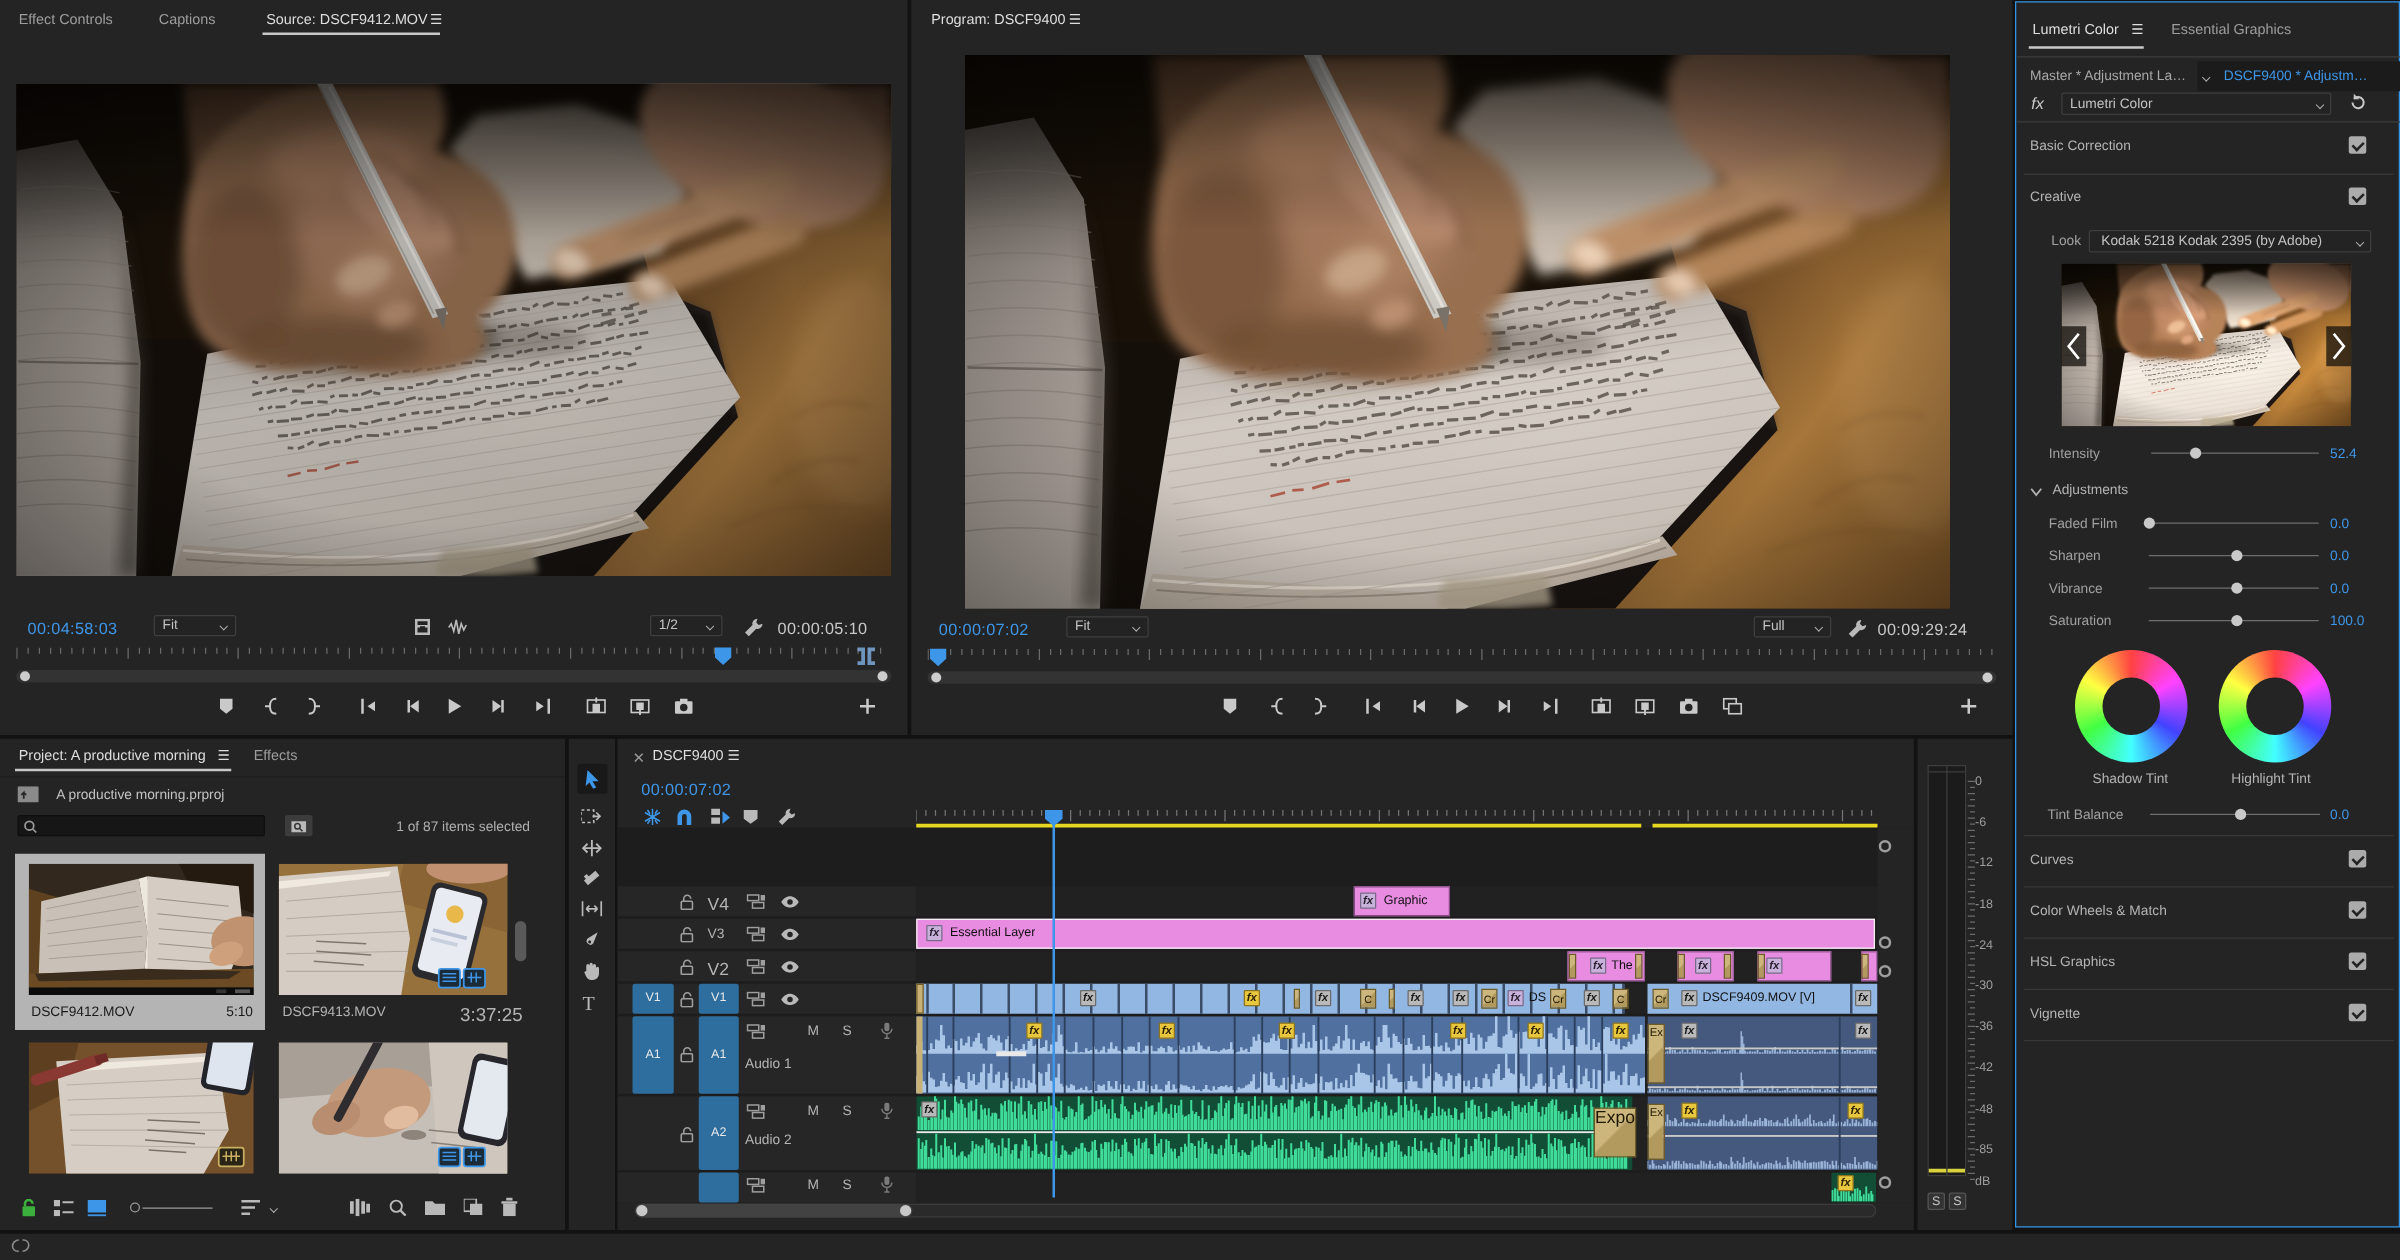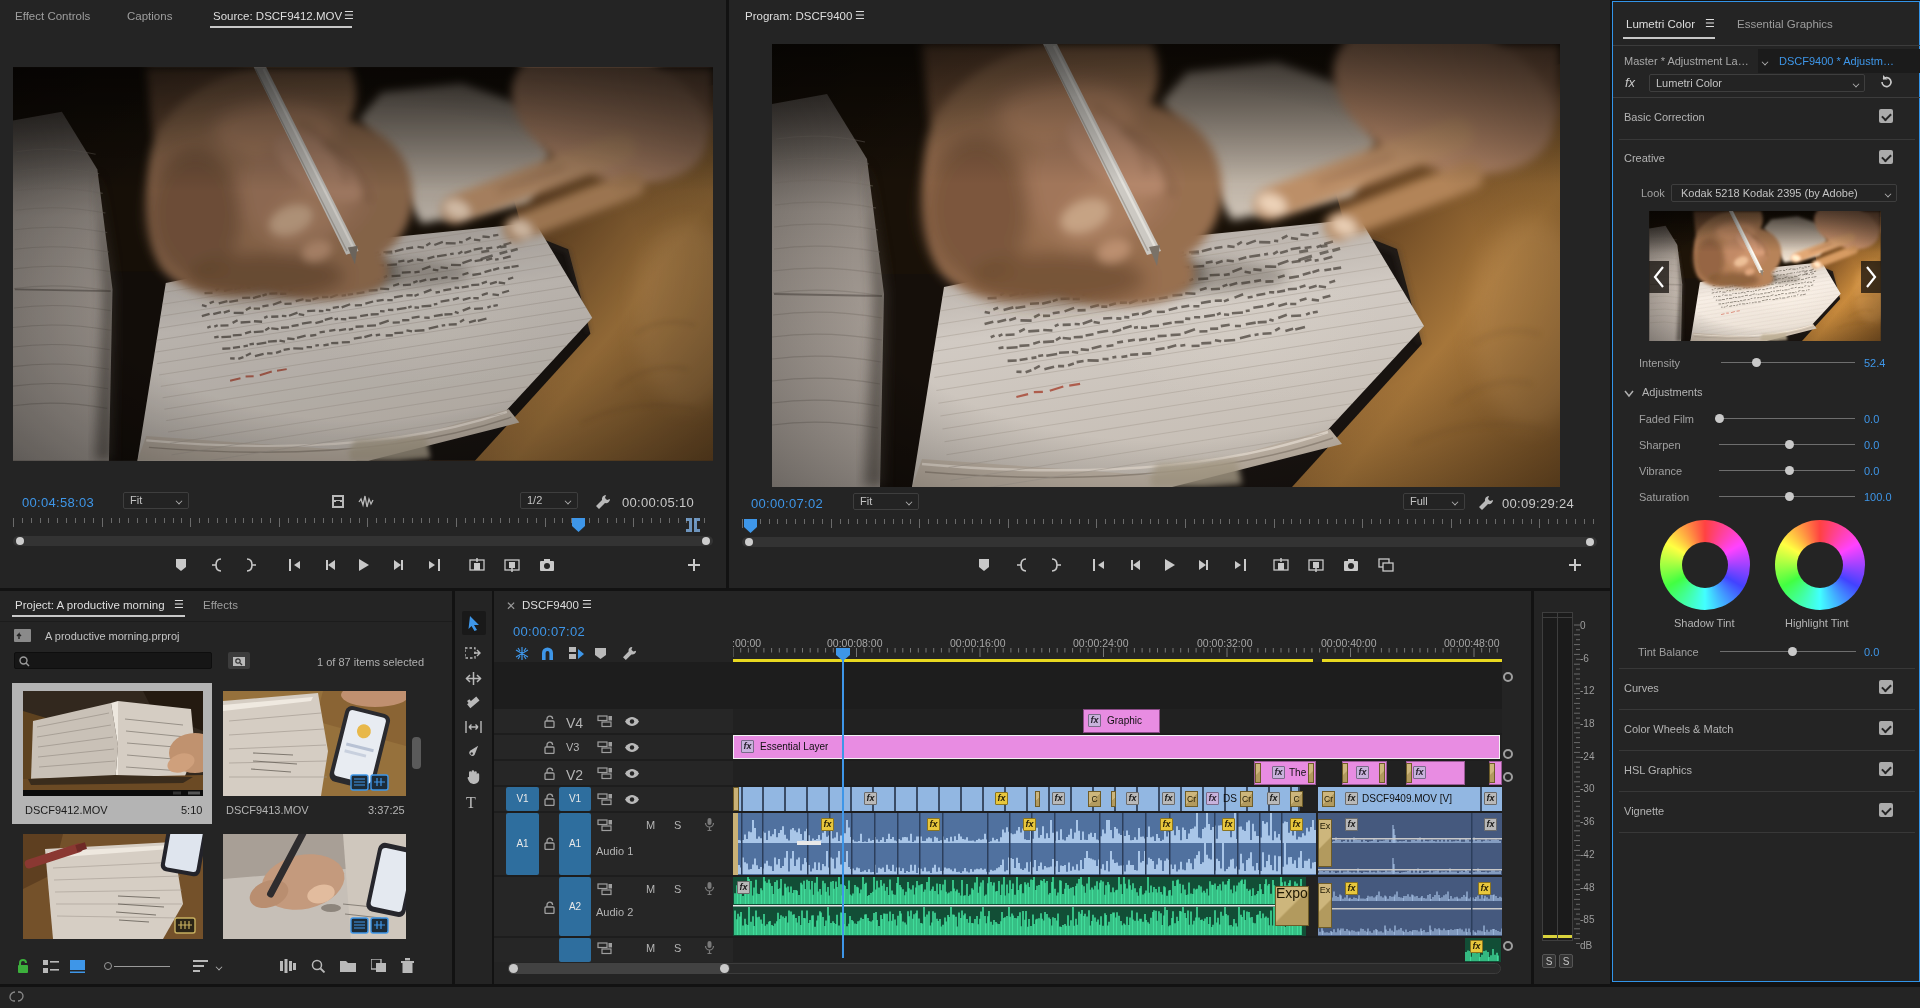--- a/index.html
+++ b/index.html
@@ -817,15 +817,6 @@
       <path d="M11 1a4 4 0 0 0-4 5l-6 6 3 3 6-6a4 4 0 0 0 5-4l-3 1-2-2 1-3z" fill="#b9b9b9"></path>
     </svg>
 <div class="a" style="left:0;top:71px;width:1037px;height:300px;background:#1d1d1d"></div>
-<div class="a" style="left:239px;top:46px;width:769px;height:25px;overflow:hidden">
-<span class="a" style="left:-1px;top:0;color:#a6a6a6;font-size:10.5px">:00:00</span>
-<span class="a" style="left:94px;top:0;color:#a6a6a6;font-size:10.5px">00:00:08:00</span>
-<span class="a" style="left:217px;top:0;color:#a6a6a6;font-size:10.5px">00:00:16:00</span>
-<span class="a" style="left:340px;top:0;color:#a6a6a6;font-size:10.5px">00:00:24:00</span>
-<span class="a" style="left:464px;top:0;color:#a6a6a6;font-size:10.5px">00:00:32:00</span>
-<span class="a" style="left:588px;top:0;color:#a6a6a6;font-size:10.5px">00:00:40:00</span>
-<span class="a" style="left:711px;top:0;color:#a6a6a6;font-size:10.5px">00:00:48:00</span>
-</div>
 <svg class="a" style="left:239px;top:57px" width="769" height="12">
 <path d="M0.0 0v9 M7.7 0v4.5 M15.4 0v4.5 M23.2 0v4.5 M30.9 0v4.5 M38.6 0v4.5 M46.3 0v4.5 M54.0 0v4.5 M61.8 0v4.5 M69.5 0v4.5 M77.2 0v4.5 M84.9 0v4.5 M92.6 0v4.5 M100.3 0v4.5 M108.1 0v4.5 M115.8 0v4.5 M123.5 0v9 M131.2 0v4.5 M138.9 0v4.5 M146.7 0v4.5 M154.4 0v4.5 M162.1 0v4.5 M169.8 0v4.5 M177.5 0v4.5 M185.3 0v4.5 M193.0 0v4.5 M200.7 0v4.5 M208.4 0v4.5 M216.1 0v4.5 M223.9 0v4.5 M231.6 0v4.5 M239.3 0v4.5 M247.0 0v9 M254.7 0v4.5 M262.4 0v4.5 M270.2 0v4.5 M277.9 0v4.5 M285.6 0v4.5 M293.3 0v4.5 M301.0 0v4.5 M308.8 0v4.5 M316.5 0v4.5 M324.2 0v4.5 M331.9 0v4.5 M339.6 0v4.5 M347.4 0v4.5 M355.1 0v4.5 M362.8 0v4.5 M370.5 0v9 M378.2 0v4.5 M385.9 0v4.5 M393.7 0v4.5 M401.4 0v4.5 M409.1 0v4.5 M416.8 0v4.5 M424.5 0v4.5 M432.3 0v4.5 M440.0 0v4.5 M447.7 0v4.5 M455.4 0v4.5 M463.1 0v4.5 M470.9 0v4.5 M478.6 0v4.5 M486.3 0v4.5 M494.0 0v9 M501.7 0v4.5 M509.5 0v4.5 M517.2 0v4.5 M524.9 0v4.5 M532.6 0v4.5 M540.3 0v4.5 M548.0 0v4.5 M555.8 0v4.5 M563.5 0v4.5 M571.2 0v4.5 M578.9 0v4.5 M586.6 0v4.5 M594.4 0v4.5 M602.1 0v4.5 M609.8 0v4.5 M617.5 0v9 M625.2 0v4.5 M633.0 0v4.5 M640.7 0v4.5 M648.4 0v4.5 M656.1 0v4.5 M663.8 0v4.5 M671.6 0v4.5 M679.3 0v4.5 M687.0 0v4.5 M694.7 0v4.5 M702.4 0v4.5 M710.1 0v4.5 M717.9 0v4.5 M725.6 0v4.5 M733.3 0v4.5 M741.0 0v9 M748.7 0v4.5 M756.5 0v4.5 M764.2 0v4.5" stroke="#757575" stroke-width="1"></path>
 </svg>

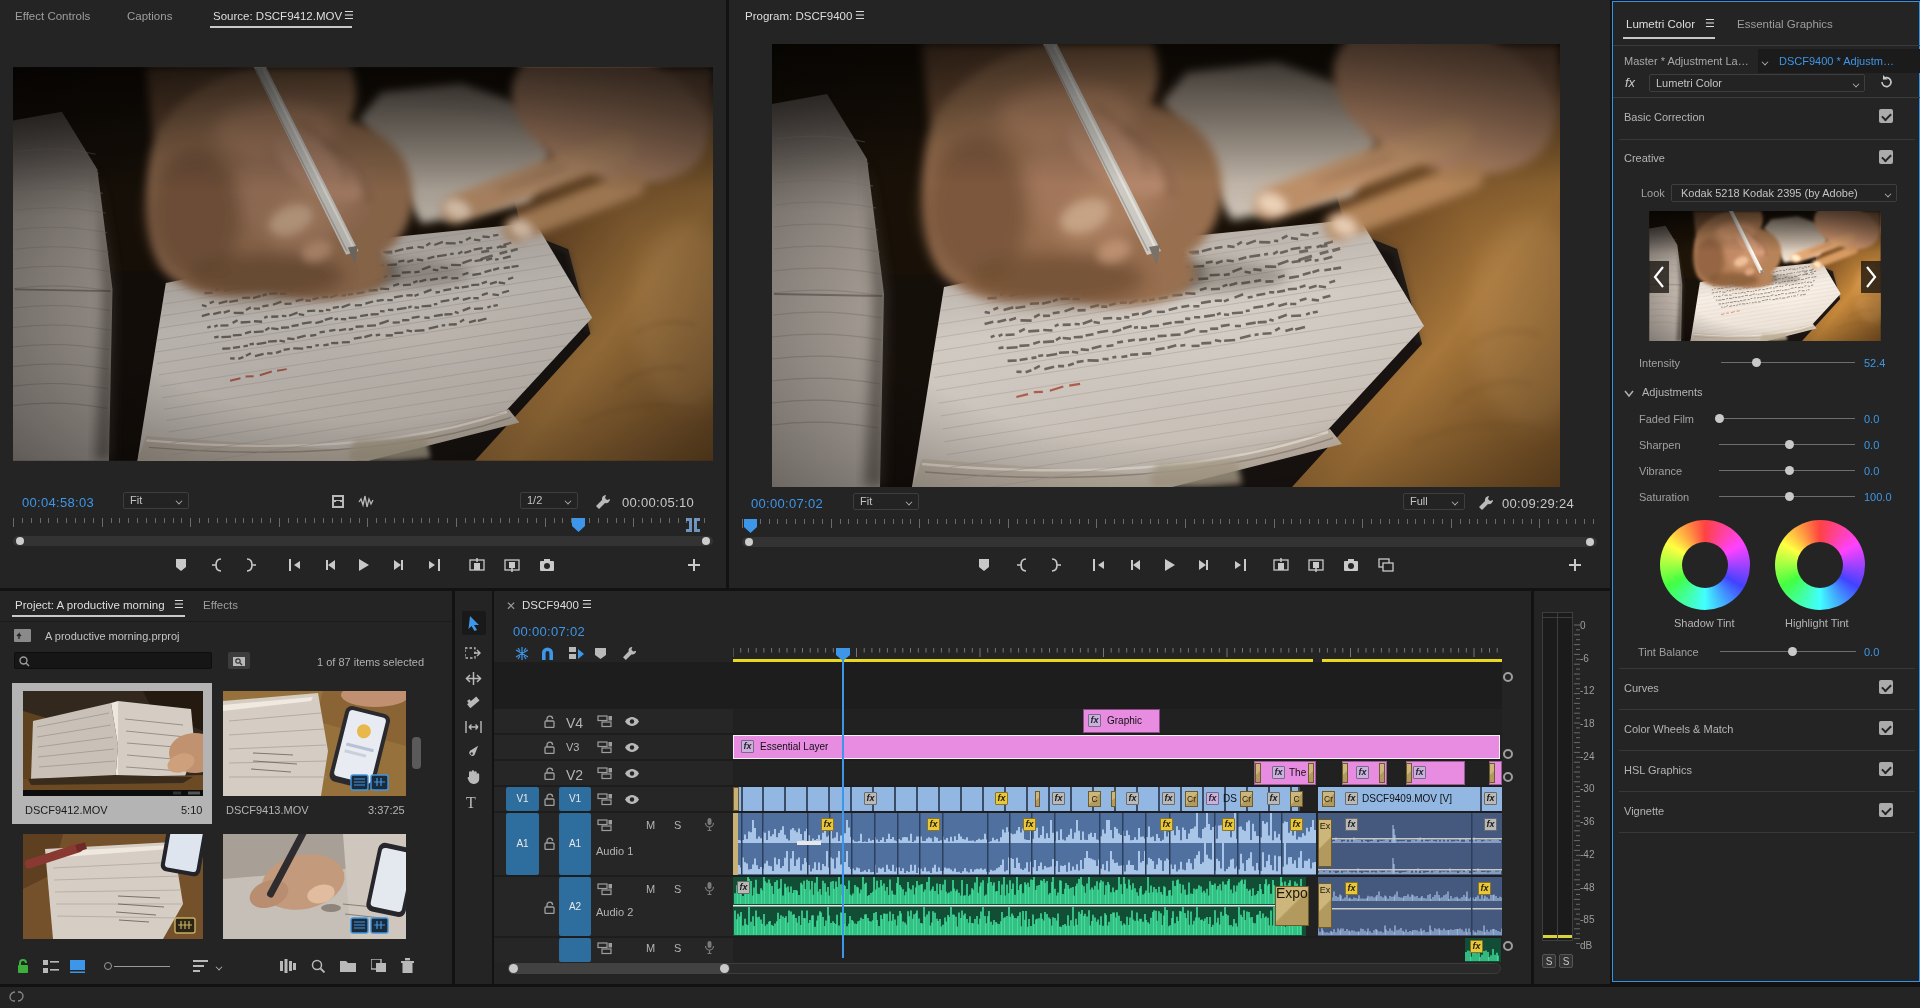--- a/index.html
+++ b/index.html
@@ -669,7 +669,7 @@
 <path d="M151 91h11M154 87v8M158 87v8" stroke="#3e96e8" stroke-width="1.2"></path>
 </svg>
 <span class="a" style="left:226px;top:213px;color:#b4b4b4;font-size:11px">DSCF9413.MOV</span>
-<span class="a" style="left:368px;top:213px;color:#b4b4b4;font-size:11px">3:37:25</span>
+<span class="a" style="left:368px;top:213px;color:#b4b4b4;font-size:15px">3:37:25</span>
 <svg class="a" style="left:23px;top:243px" width="180" height="105" viewBox="0 0 180 105">
 <rect width="180" height="105" fill="#74512a"></rect>
 <polygon points="0,0 40,0 30,40 0,55" fill="#5e3f20"></polygon>

